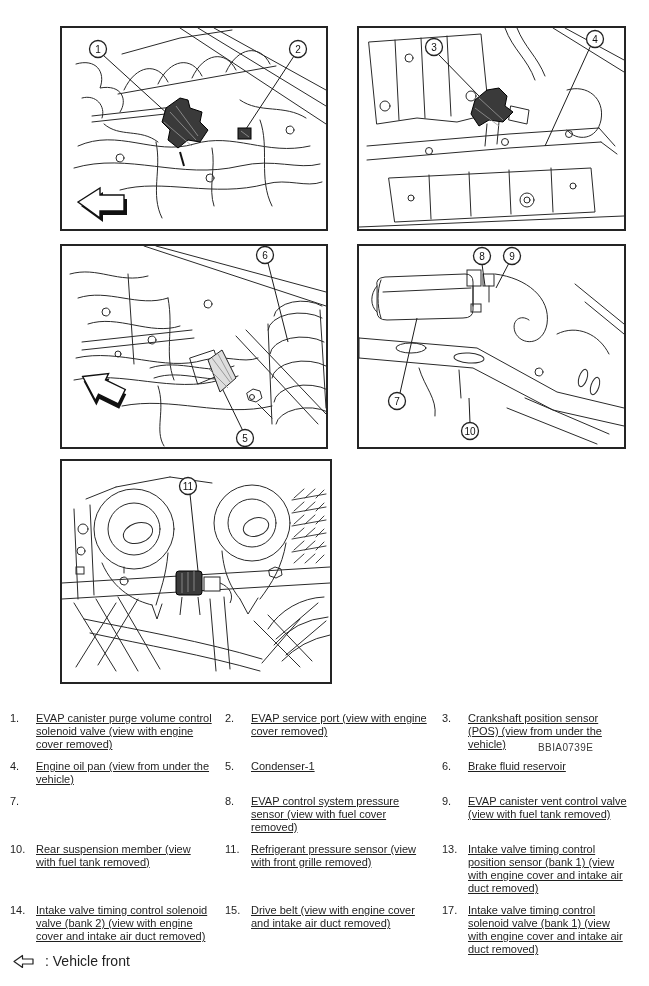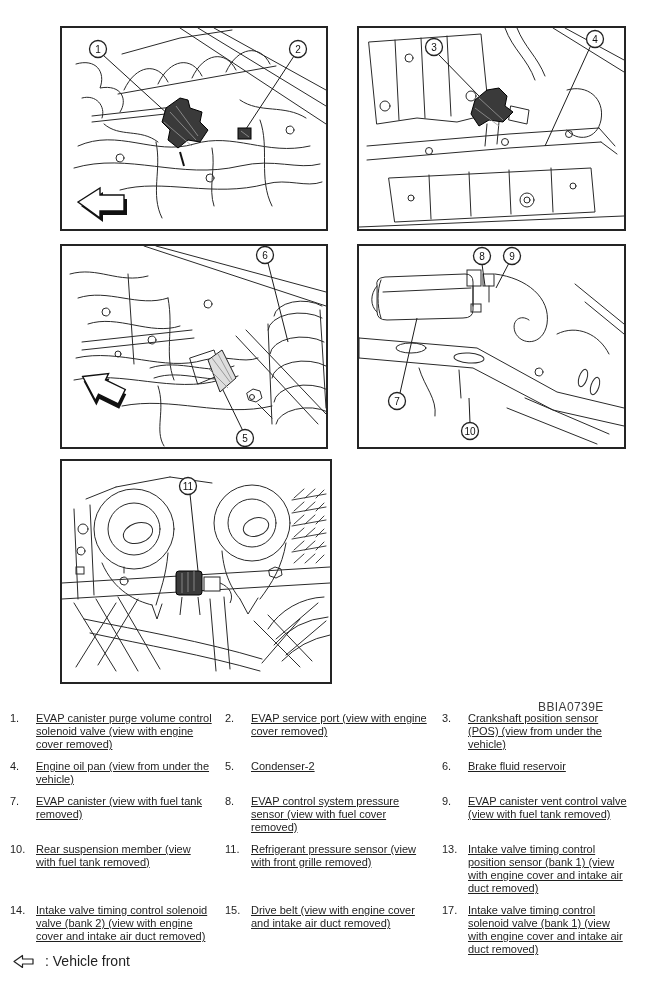--- a/index.html
+++ b/index.html
@@ -18,7 +18,7 @@
   #panel4{left:317px;top:228px;width:269px;height:205px;}
   #panel5{left:20px;top:443px;width:272px;height:225px;}
   .figure-code{
-    position:absolute;left:538px;top:700px;font-size:12px;letter-spacing:.4px;color:#3a3a3a;
+    position:absolute;left:538px;top:742px;font-size:10px;letter-spacing:.4px;color:#3a3a3a;
   }
   .legend{
     position:absolute;left:10px;top:712px;width:632px;

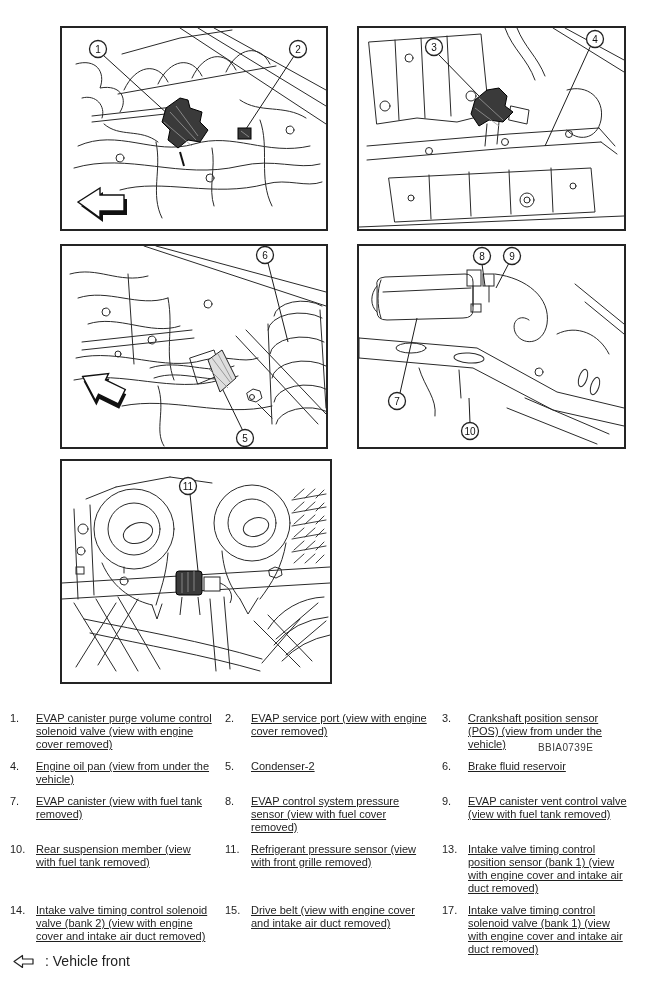--- a/index.html
+++ b/index.html
@@ -301,7 +301,7 @@
     </div>
   <div class="lg-item">
       <span class="lg-num">5.</span>
-      <span class="lg-txt">Condenser-2</span>
+      <span class="lg-txt">Condenser-1</span>
     </div>
   <div class="lg-item">
       <span class="lg-num">6.</span>

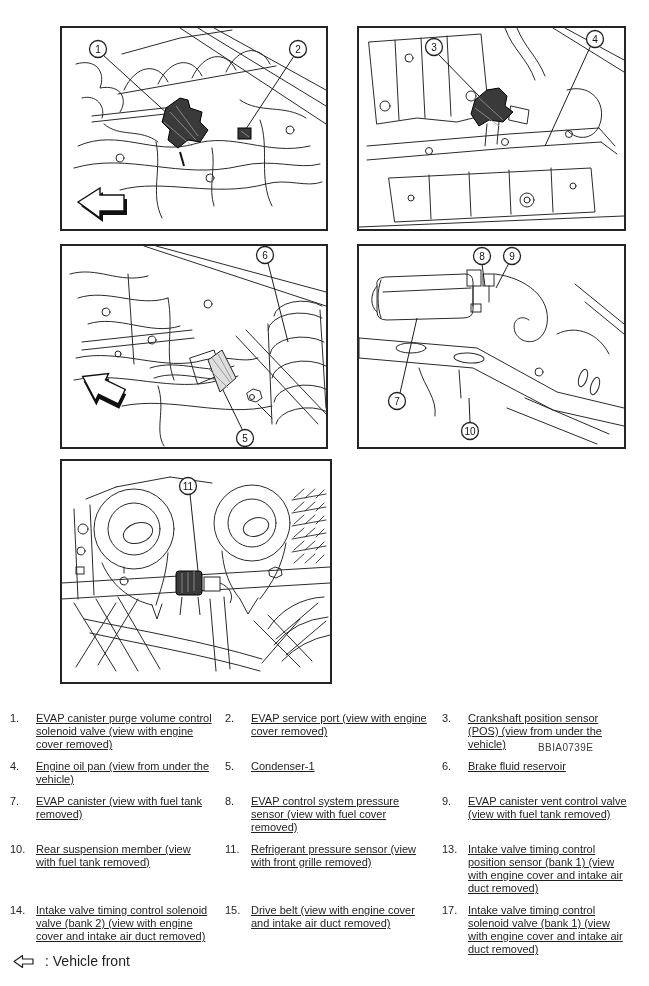--- a/index.html
+++ b/index.html
@@ -309,7 +309,6 @@
     </div>
   <div class="lg-item">
       <span class="lg-num">7.</span>
-      <span class="lg-txt">EVAP canister (view with fuel tank removed)</span>
     </div>
   <div class="lg-item">
       <span class="lg-num">8.</span>

